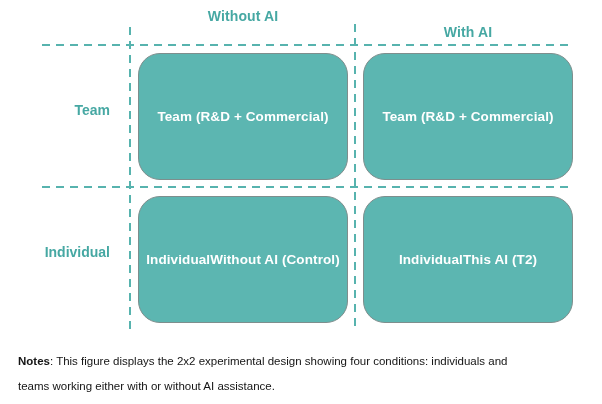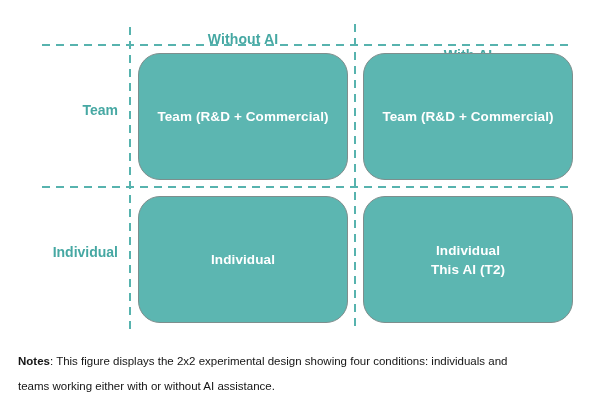--- a/index.html
+++ b/index.html
@@ -23,7 +23,7 @@
   
   .col-header {
     position: absolute;
-    top: 31px;
+    top: 8px;
     width: 210px;
     text-align: center;
     font-size: 14px;

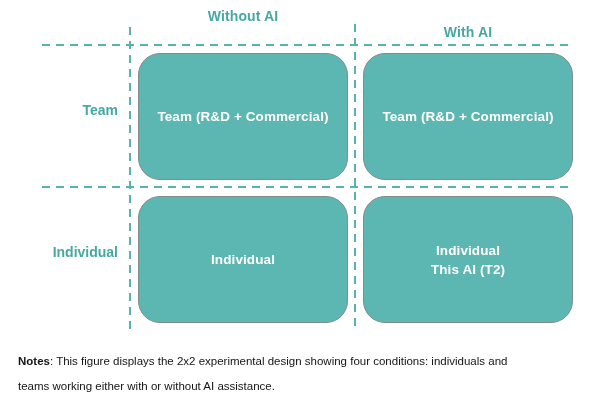--- a/index.html
+++ b/index.html
@@ -36,7 +36,7 @@
   
   .row-label {
     position: absolute;
-    left: 8px;
+    left: 0;
     width: 110px;
     text-align: right;
     font-size: 14px;

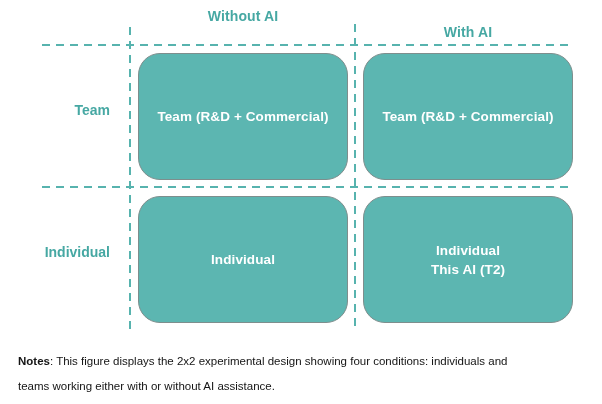--- a/index.html
+++ b/index.html
@@ -68,7 +68,7 @@
     border: 1px solid var(--cell-border);
     border-radius: 22px;
     display: flex;
-    flex-direction: column;
+    flex-direction: row;
     align-items: center;
     justify-content: center;
     text-align: center;

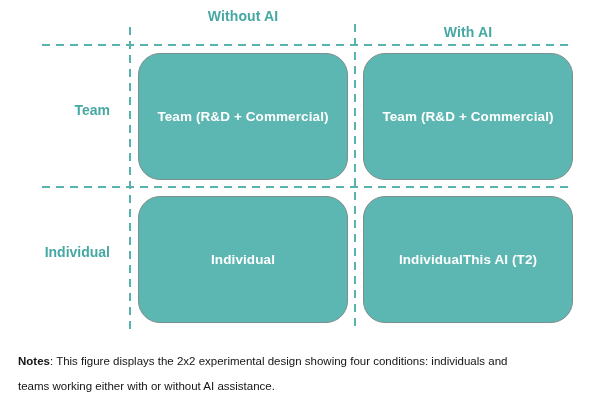--- a/index.html
+++ b/index.html
@@ -121,6 +121,7 @@
 
   <div class="cell ctrl">
     <div>Individual</div>
+    <div>Without AI (Control)</div>
   </div>
 
   <div class="cell t2">

